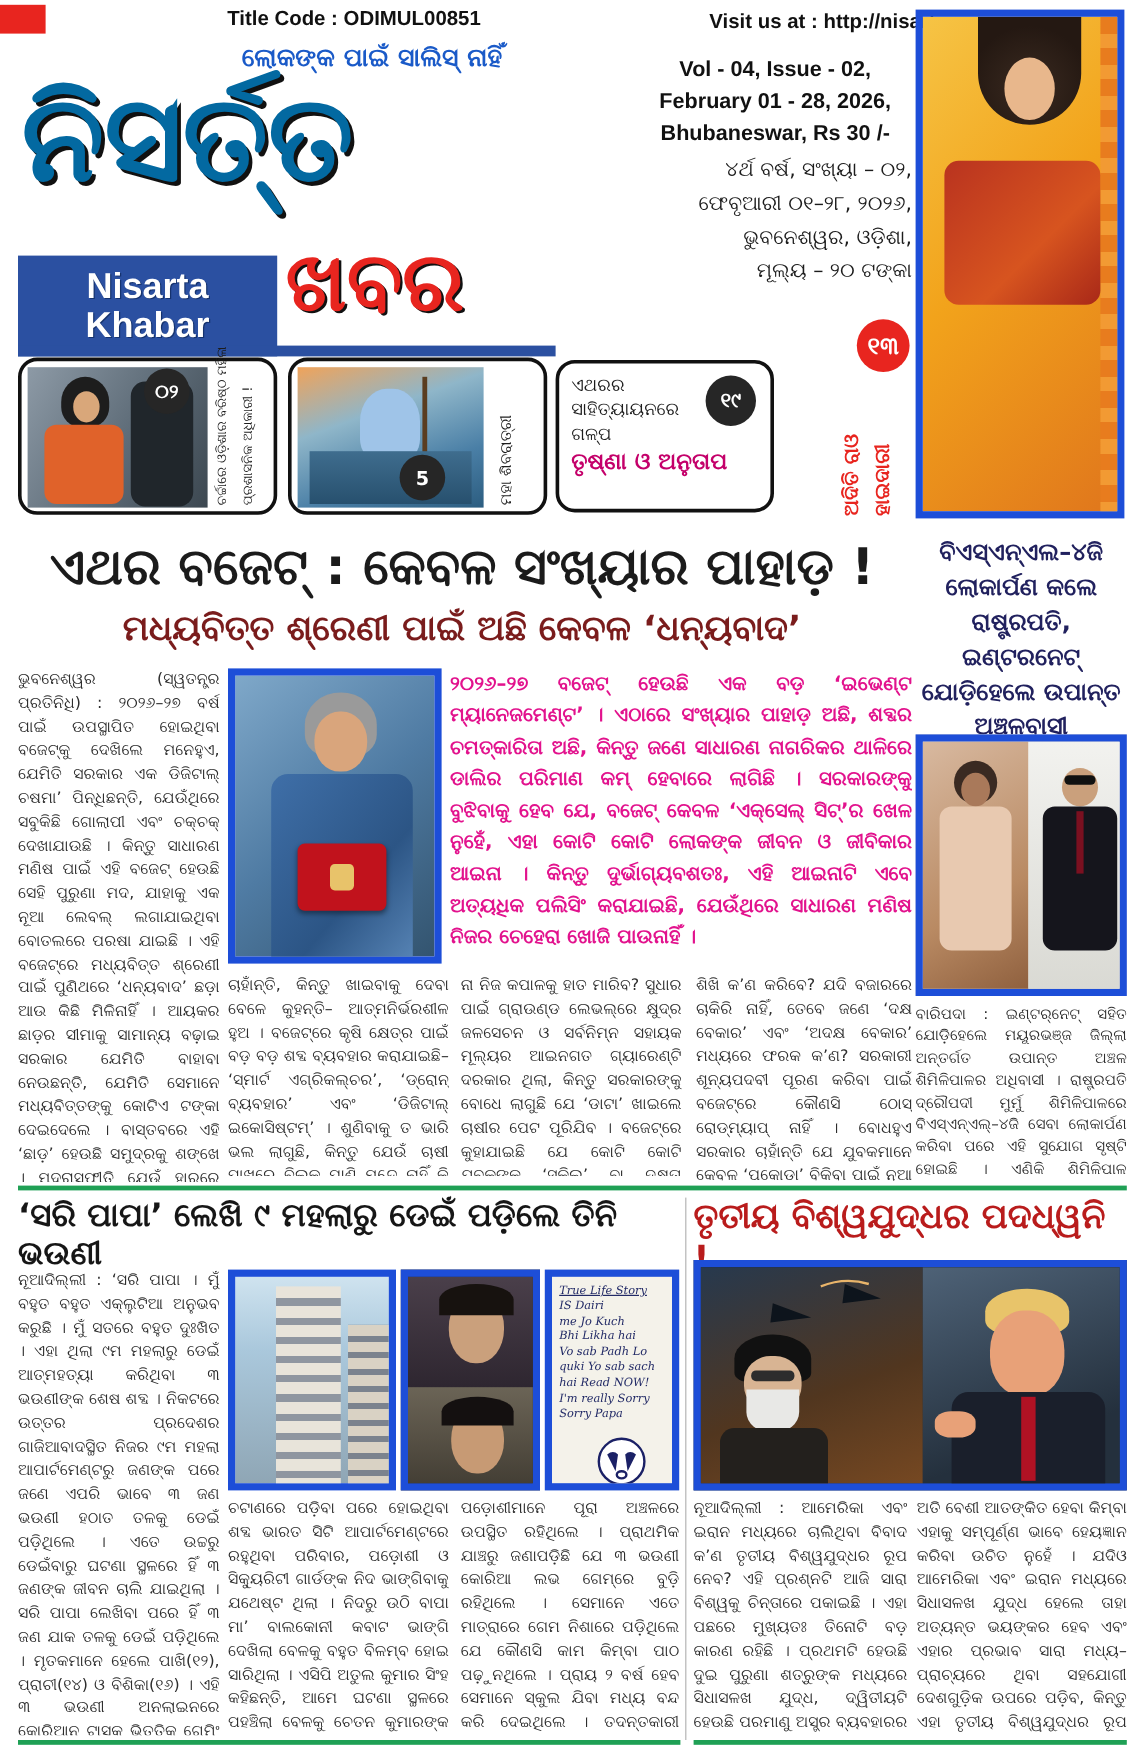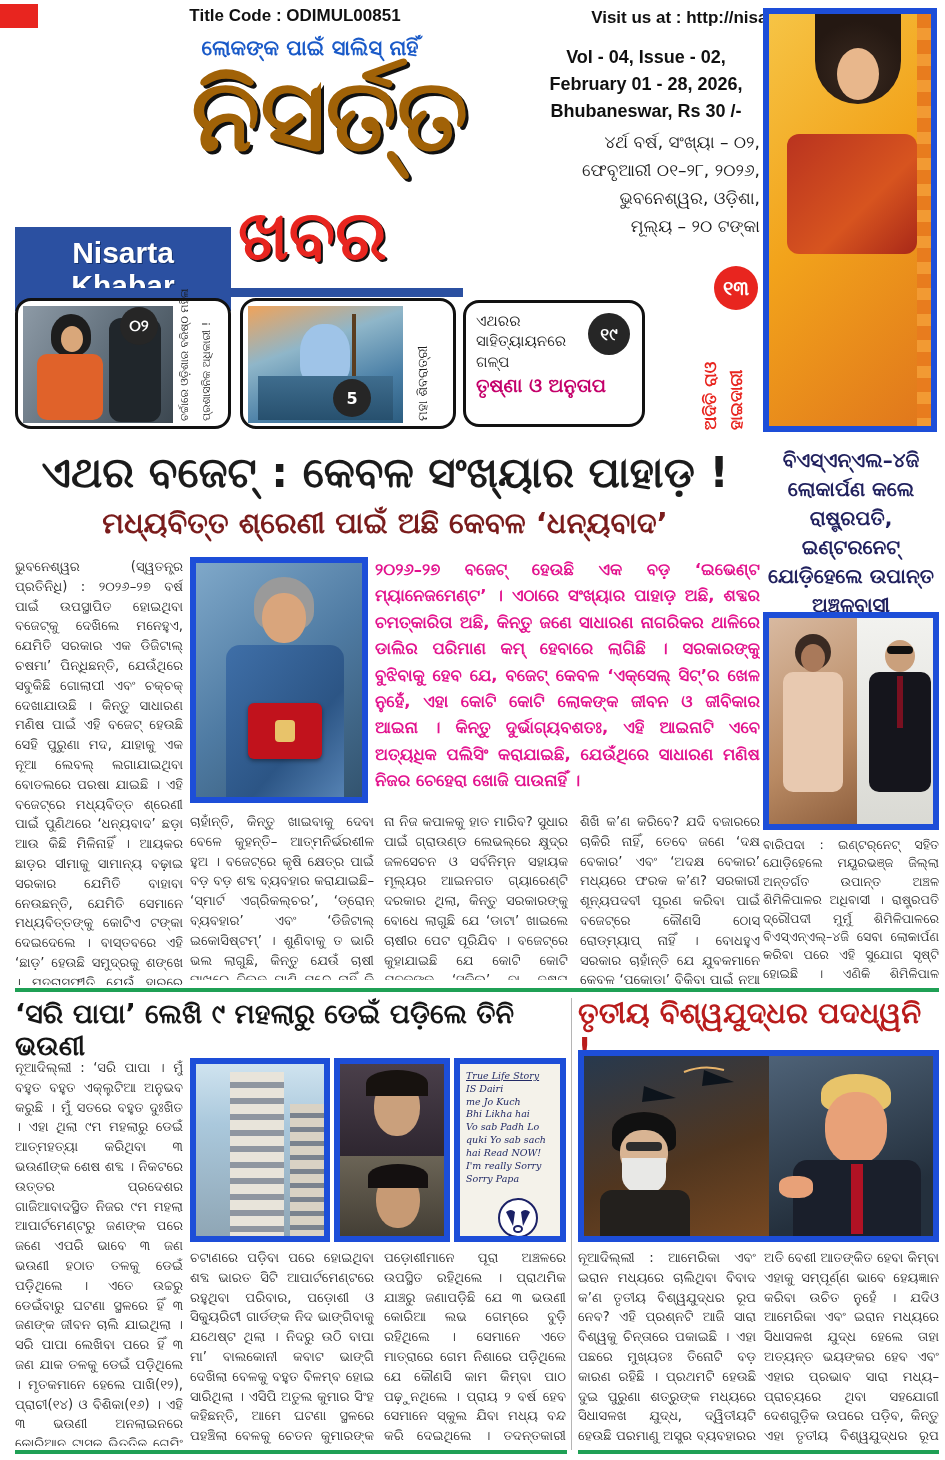--- a/index.html
+++ b/index.html
@@ -27,7 +27,7 @@
   <div class="abs" style="left:545px;top:8px;width:330px;text-align:center;font-weight:bold;font-size:17px;color:#111;">Visit us at  : http://nisarta.com</div>
 
   <div class="abs od" style="left:155px;top:36px;width:310px;text-align:center;font-weight:bold;font-size:21px;color:#1a5ac8;">ଲୋକଙ୍କ ପାଇଁ ସାଲିସ୍ ନାହିଁ</div>
-  <div class="abs od" style="left:18px;top:48px;width:450px;text-align:right;font-weight:bold;font-size:100px;line-height:1.35;color:#a16207;text-shadow:3px 3px 0 #111;">ନିସର୍ତ୍ତ</div>
+  <div class="abs od" style="left:18px;top:48px;width:450px;text-align:left;font-weight:bold;font-size:100px;line-height:1.35;color:#0369a1;text-shadow:3px 3px 0 #111;">ନିସର୍ତ୍ତ</div>
   <div class="abs" style="left:15px;top:213px;width:216px;height:84px;background:#2b50a1;color:#fff;display:flex;flex-direction:column;align-items:center;justify-content:center;margin-top:14px;">
     <div style="font-weight:bold;font-size:30px;line-height:1.1;text-shadow:1px 1px 0 #16336e;">Nisarta</div>
     <div style="font-weight:bold;font-size:30px;line-height:1.1;text-shadow:1px 1px 0 #16336e;">Khabar</div>

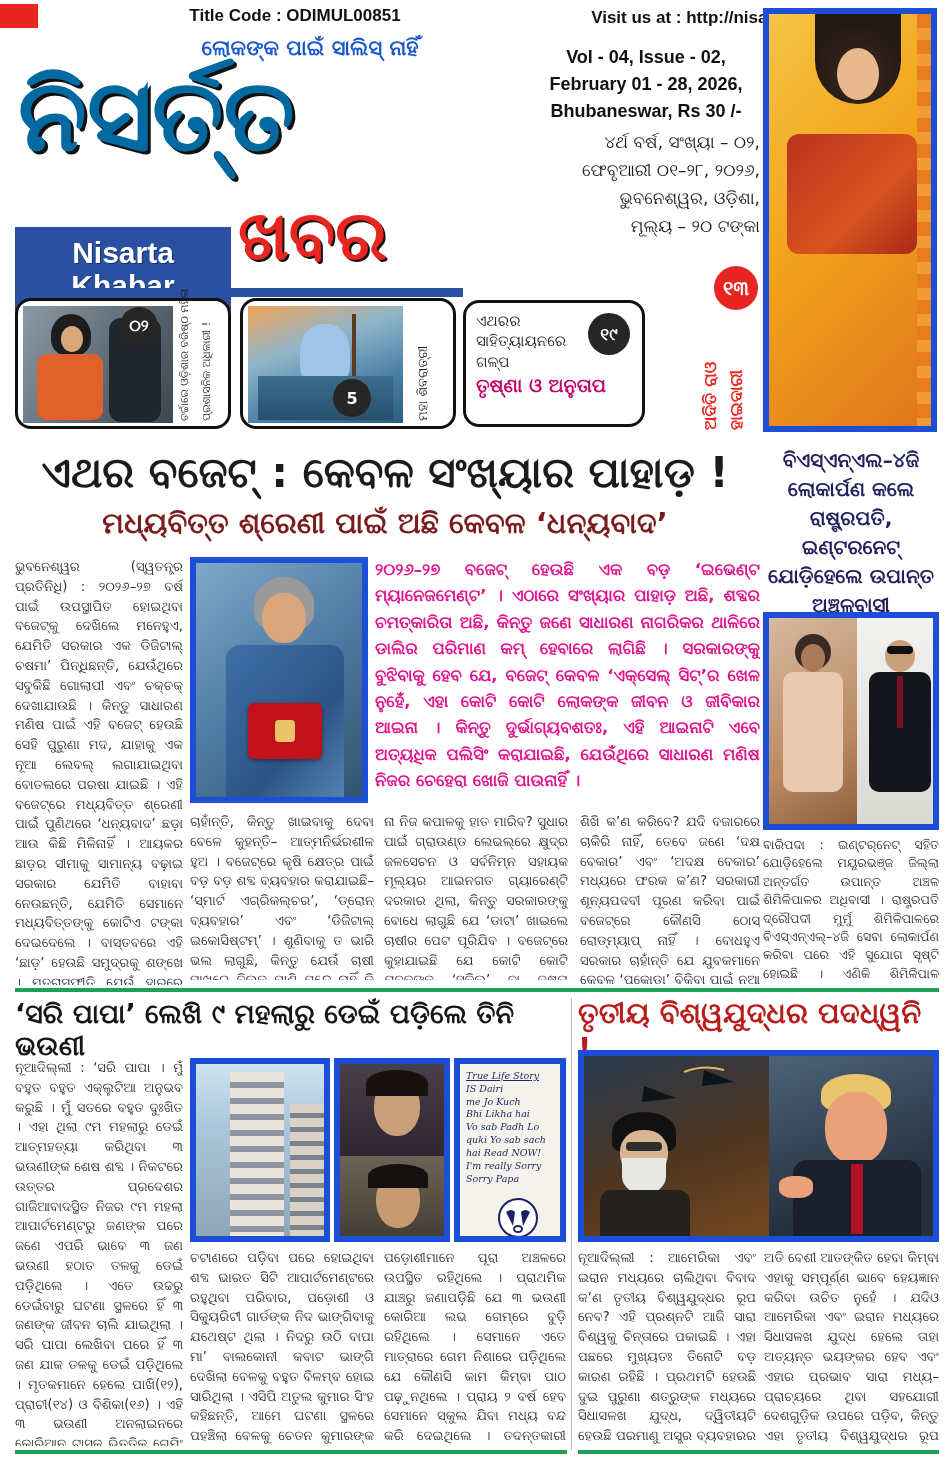--- a/index.html
+++ b/index.html
@@ -28,7 +28,7 @@
 
   <div class="abs od" style="left:155px;top:36px;width:310px;text-align:center;font-weight:bold;font-size:21px;color:#1a5ac8;">ଲୋକଙ୍କ ପାଇଁ ସାଲିସ୍ ନାହିଁ</div>
   <div class="abs od" style="left:18px;top:48px;width:450px;text-align:left;font-weight:bold;font-size:100px;line-height:1.35;color:#0369a1;text-shadow:3px 3px 0 #111;">ନିସର୍ତ୍ତ</div>
-  <div class="abs" style="left:15px;top:213px;width:216px;height:84px;background:#2b50a1;color:#fff;display:flex;flex-direction:column;align-items:center;justify-content:center;margin-top:14px;">
+  <div class="abs" style="left:15px;top:213px;width:216px;height:84px;background:#2b50a1;color:#fff;display:flex;flex-direction:column;align-items:center;justify-content:center;">
     <div style="font-weight:bold;font-size:30px;line-height:1.1;text-shadow:1px 1px 0 #16336e;">Nisarta</div>
     <div style="font-weight:bold;font-size:30px;line-height:1.1;text-shadow:1px 1px 0 #16336e;">Khabar</div>
   </div>

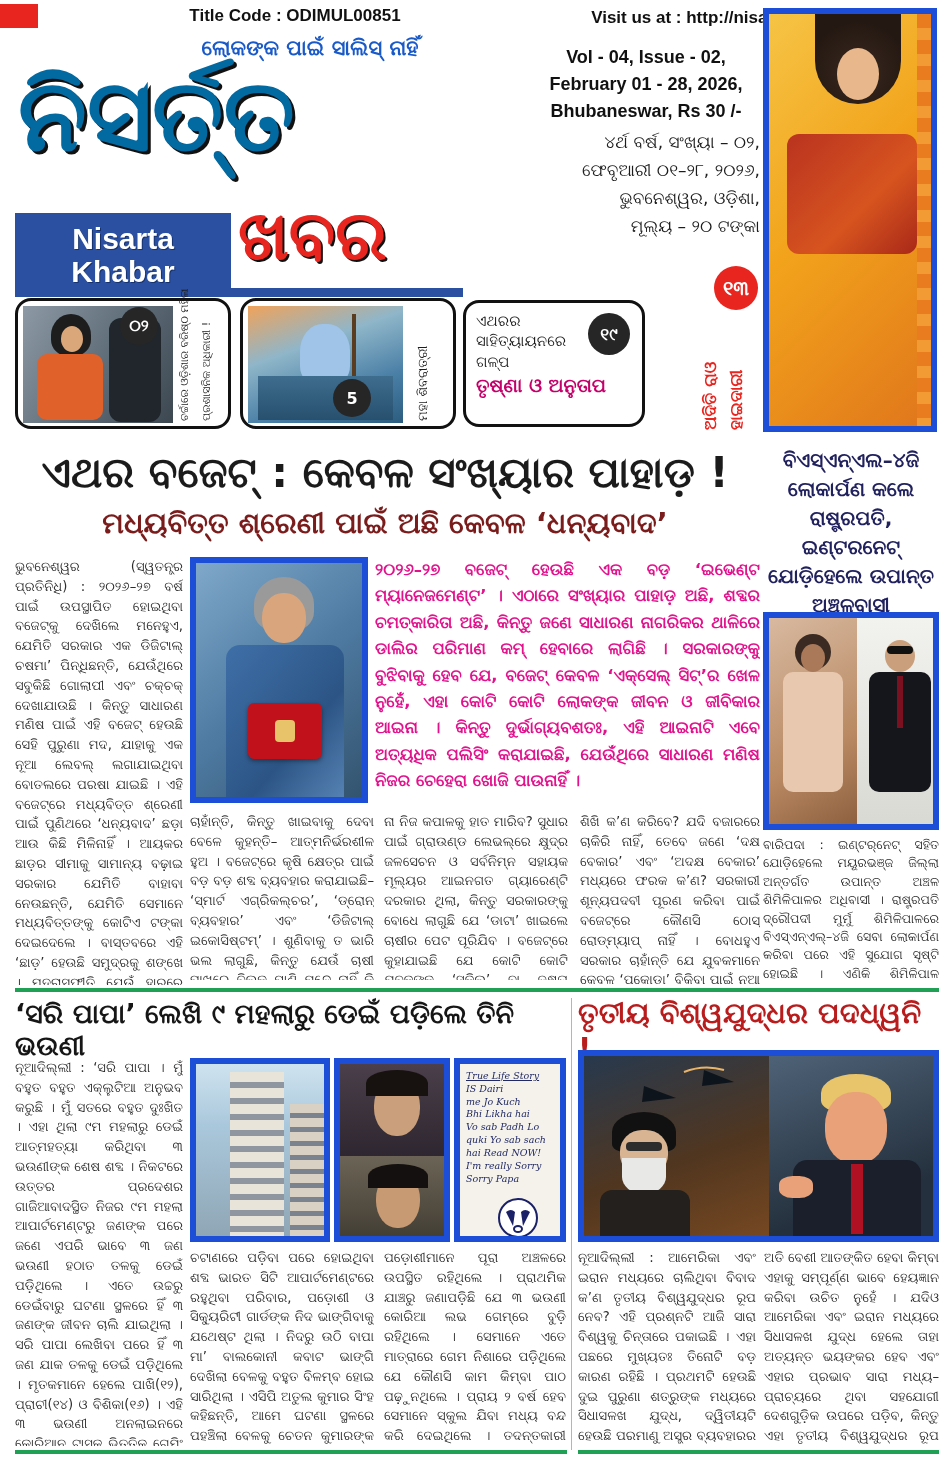--- a/index.html
+++ b/index.html
@@ -67,7 +67,7 @@
     </div>
     <div class="abs vert od" style="left:160px;top:8px;height:112px;font-size:11px;color:#1c1c1c;">ଚର୍ଚ୍ଚାରେ ଓଡ଼ିଶାର ବରିଷ୍ଠ ମହିଳା</div>
     <div class="abs vert od" style="left:182px;top:8px;height:112px;font-size:11px;color:#1c1c1c;">ପ୍ରଶାସନିକ ଅଧିକାରୀ !</div>
-    <div class="abs badge od" style="left:102px;top:6px;width:38px;height:38px;font-size:16px;font-family:Liberation Serif, serif;">୦୨</div>
+    <div class="abs badge od" style="left:102px;top:6px;width:38px;height:38px;font-size:16px;">୦୨</div>
   </div>
 
   <div class="abs" style="left:240px;top:298px;width:216px;height:131px;border:3px solid #111;border-radius:16px;background:#fff;">

